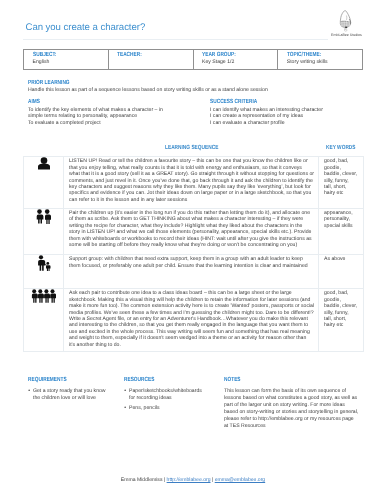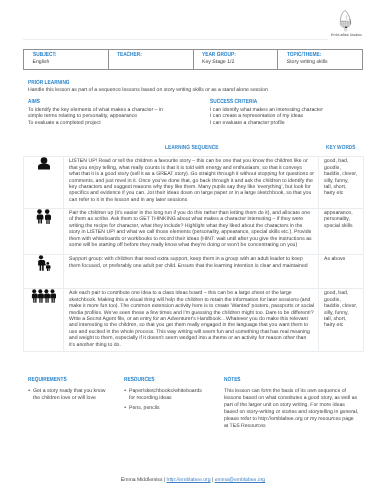--- a/index.html
+++ b/index.html
@@ -85,6 +85,7 @@
 
 <div class="page">
 
+  <div class="title">Can you create a character?</div>
   <div class="hrule"></div>
 
   <div class="logo">

